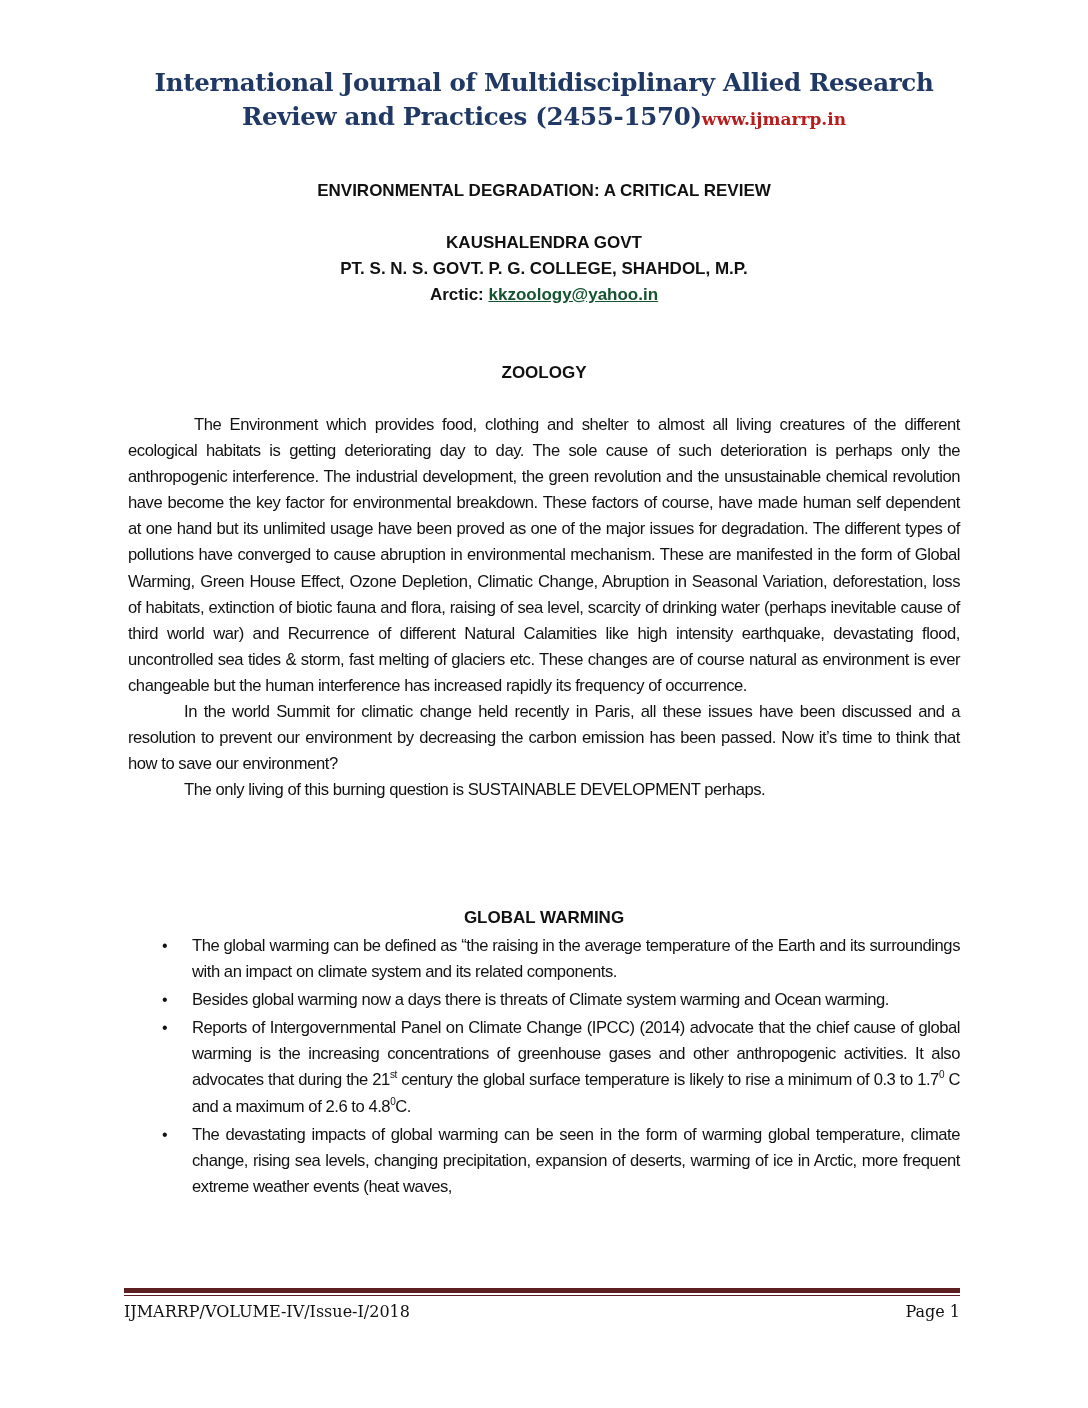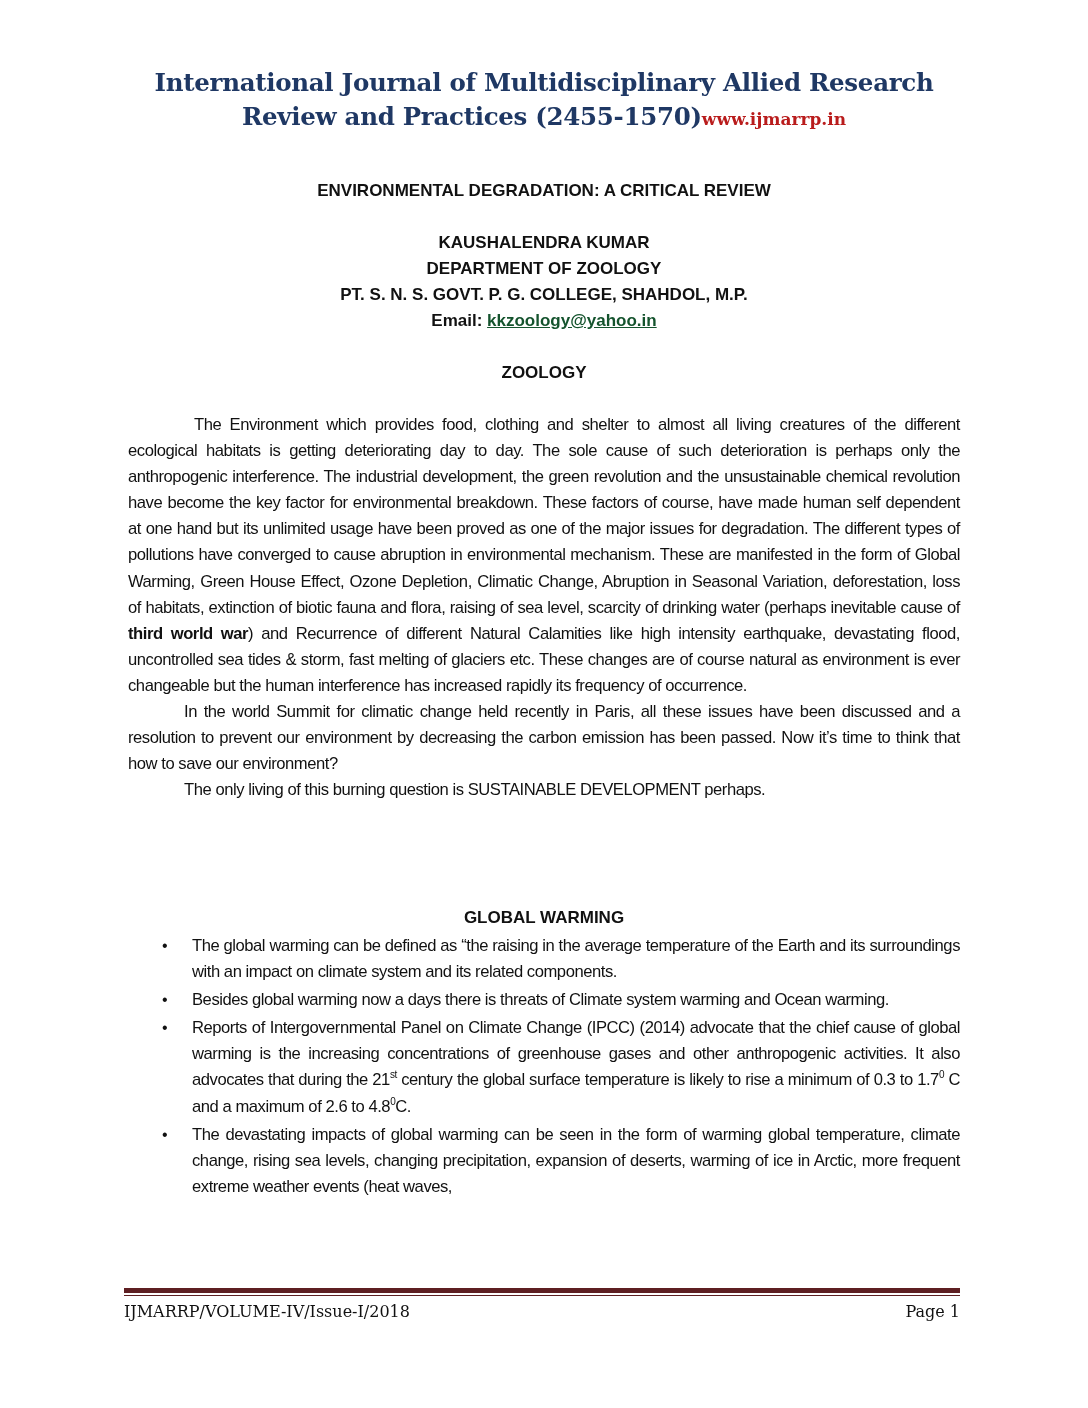--- a/index.html
+++ b/index.html
@@ -57,7 +57,7 @@
   <div class="center-block paper-title">ENVIRONMENTAL DEGRADATION: A CRITICAL REVIEW</div>
 
   <div class="center-block author-block">
-    <div>KAUSHALENDRA KUMAR</div>
+    <div>KAUSHALENDRA GOVT</div>
     <div>DEPARTMENT OF ZOOLOGY</div>
     <div>PT. S. N. S. GOVT. P. G. COLLEGE, SHAHDOL, M.P.</div>
     <div>

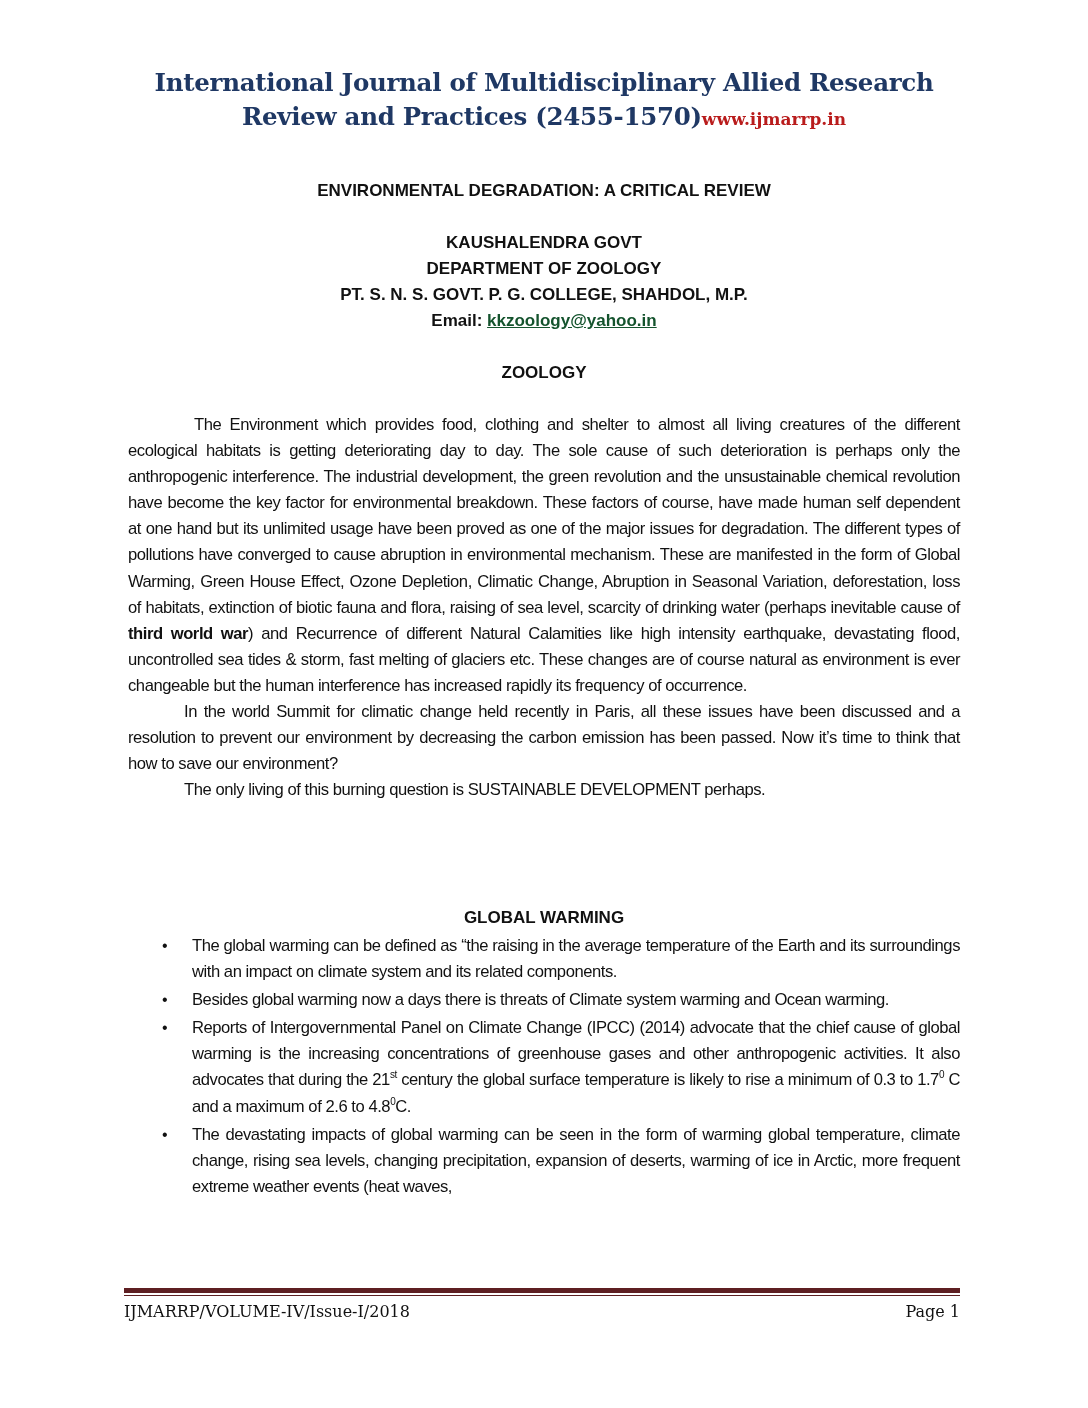--- a/index.html
+++ b/index.html
@@ -58,7 +58,6 @@
 
   <div class="center-block author-block">
     <div>KAUSHALENDRA GOVT</div>
-    <div>DEPARTMENT OF ZOOLOGY</div>
     <div>PT. S. N. S. GOVT. P. G. COLLEGE, SHAHDOL, M.P.</div>
     <div>
       <span>Email: </span><span class="email-link">kkzoology@yahoo.in</span>

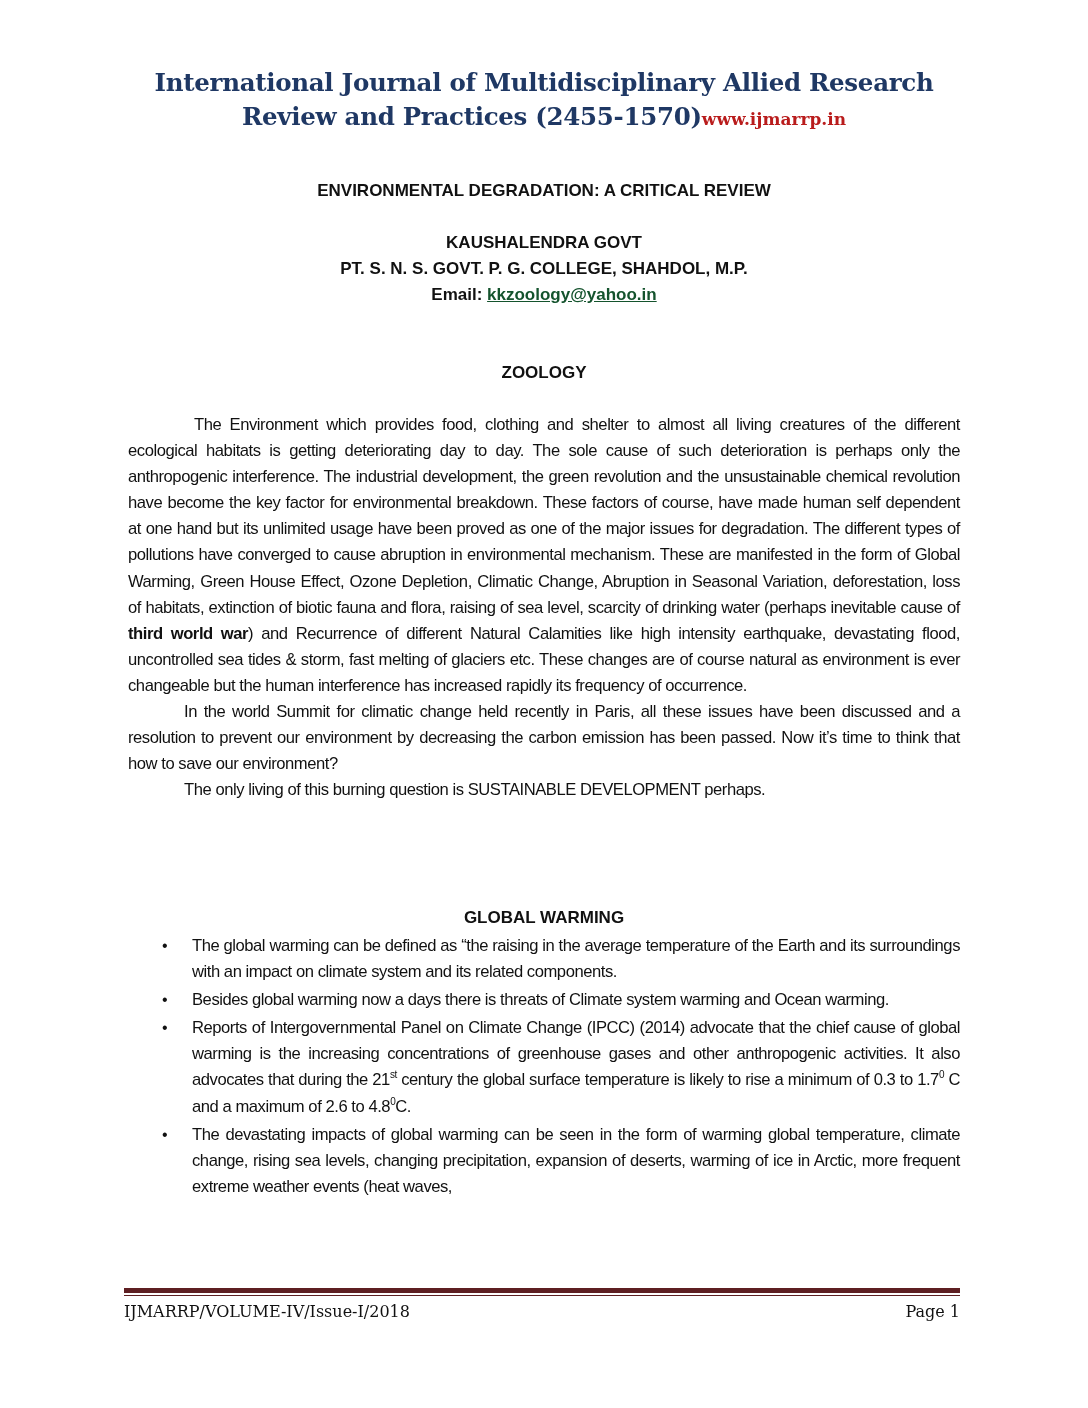--- a/index.html
+++ b/index.html
@@ -60,7 +60,7 @@
     <div>KAUSHALENDRA GOVT</div>
     <div>PT. S. N. S. GOVT. P. G. COLLEGE, SHAHDOL, M.P.</div>
     <div>
-      <span>Email: </span><span class="email-link">kkzoology@yahoo.in</span>
+      <span>Arctic: </span><span class="email-link">kkzoology@yahoo.in</span>
     </div>
   </div>
 

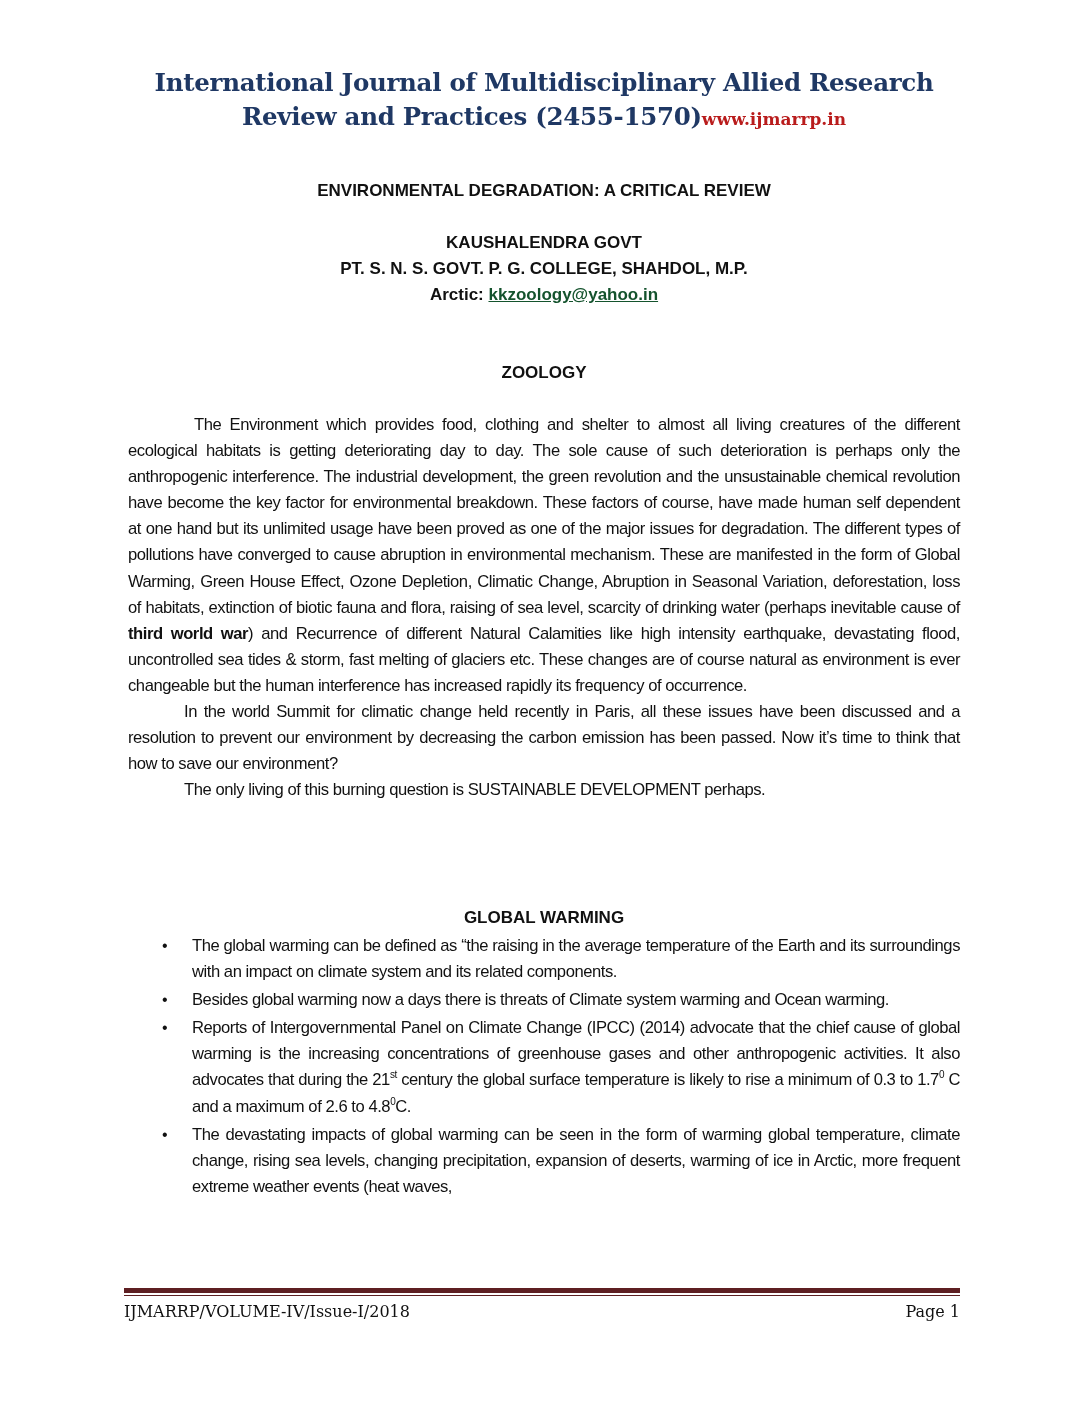--- a/index.html
+++ b/index.html
@@ -25,7 +25,7 @@
     .abstract p { margin: 0; }
     .abstract .indent1 { text-indent: 66px; }
     .abstract .indent2 { text-indent: 56px; }
-    .abstract b { font-weight: bold; }
+    .abstract b { font-weight: normal; }
 
     .section-heading { top: 905px; }
 

